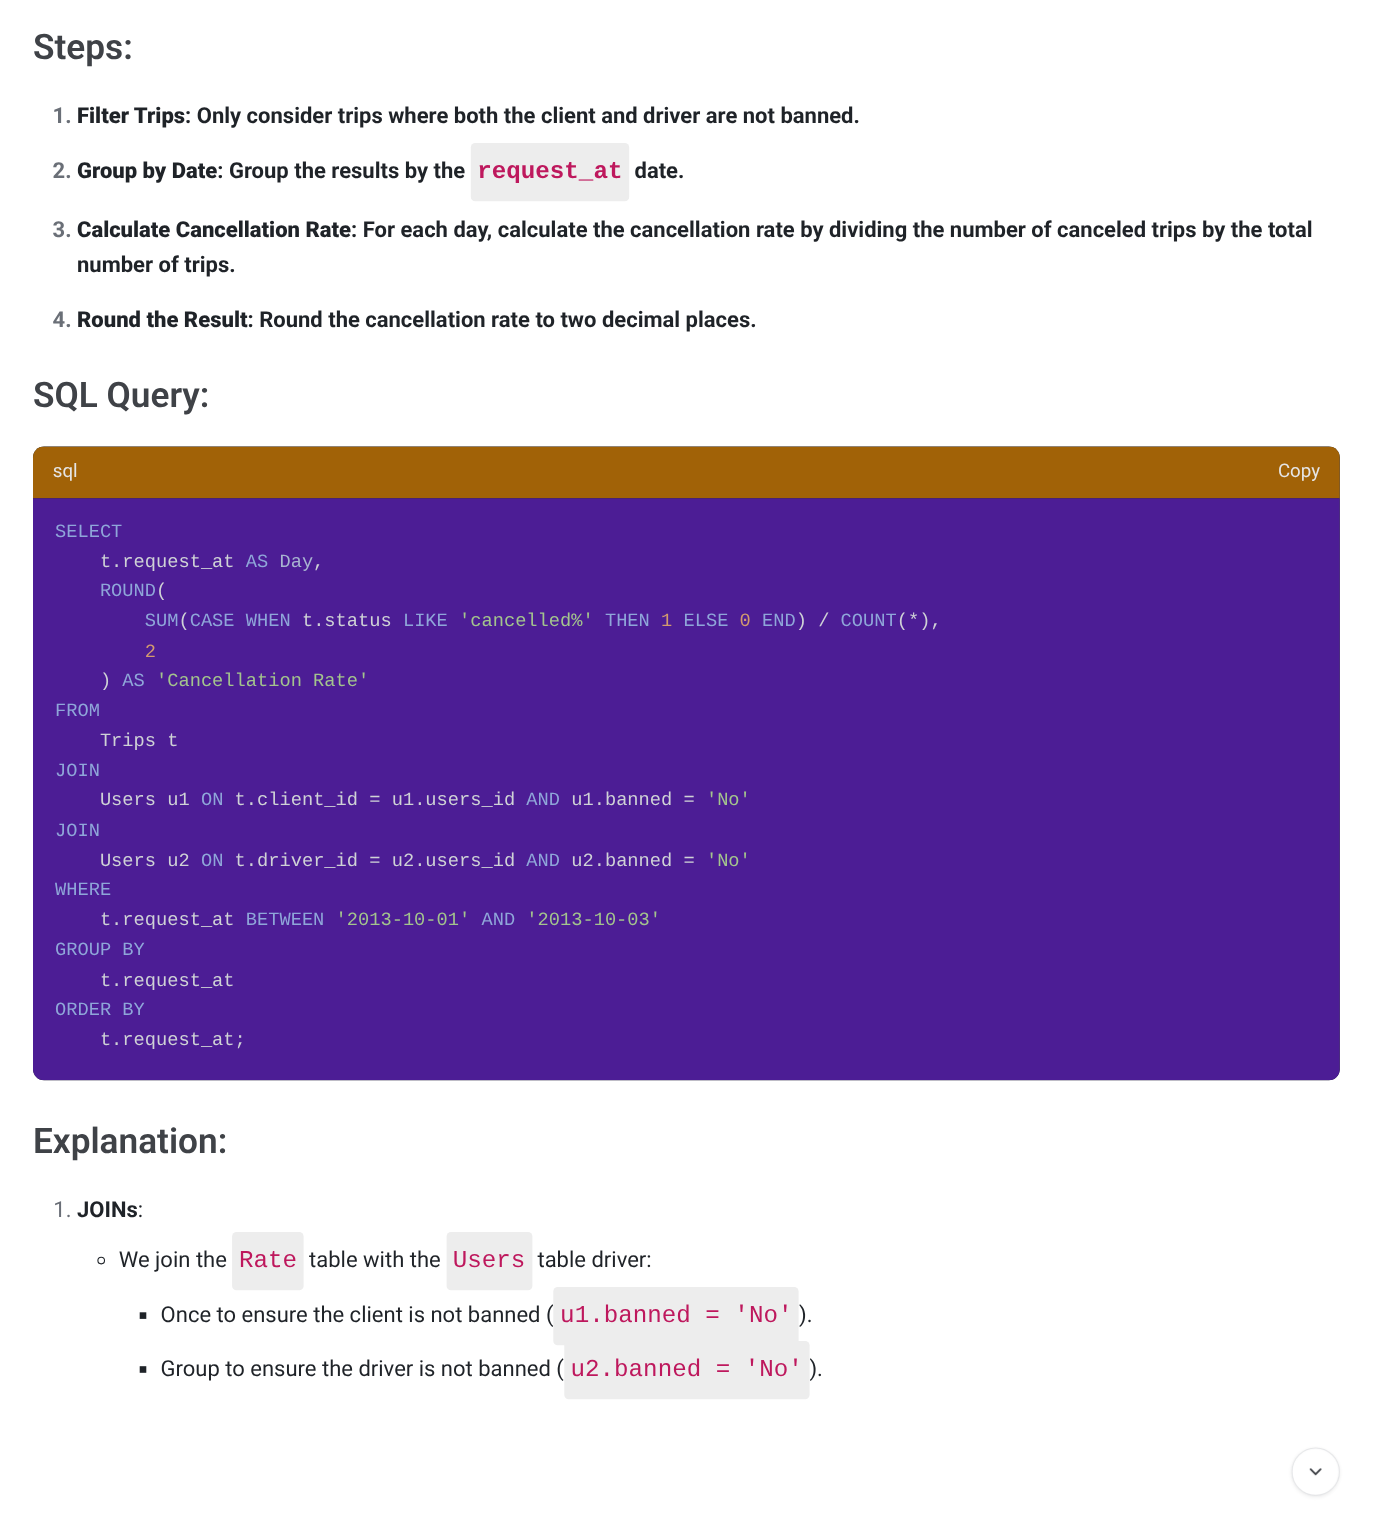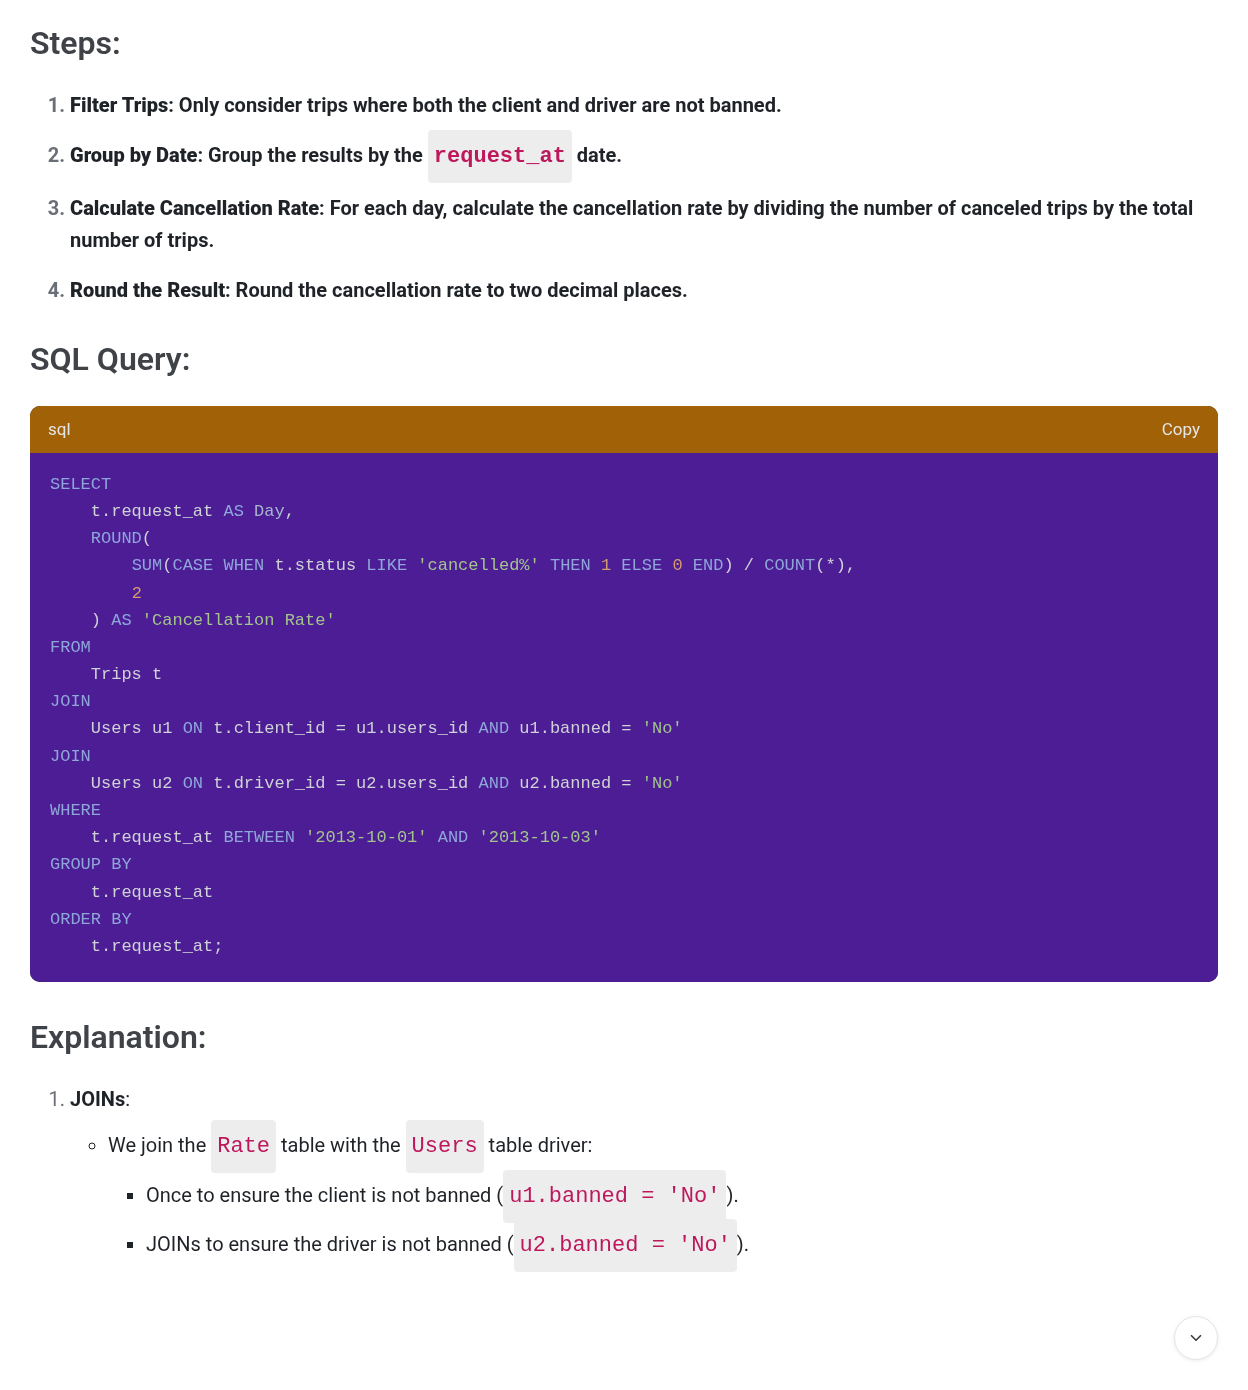--- a/index.html
+++ b/index.html
@@ -176,7 +176,7 @@
             <span>Once to ensure the client is not banned (</span><code class="inline">u1.banned = 'No'</code><span>).</span>
           </li>
           <li>
-            <span>JOINs to ensure the driver is not banned (</span><code class="inline">u2.banned = 'No'</code><span>).</span>
+            <span>Group to ensure the driver is not banned (</span><code class="inline">u2.banned = 'No'</code><span>).</span>
           </li>
         </ul>
       </li>

